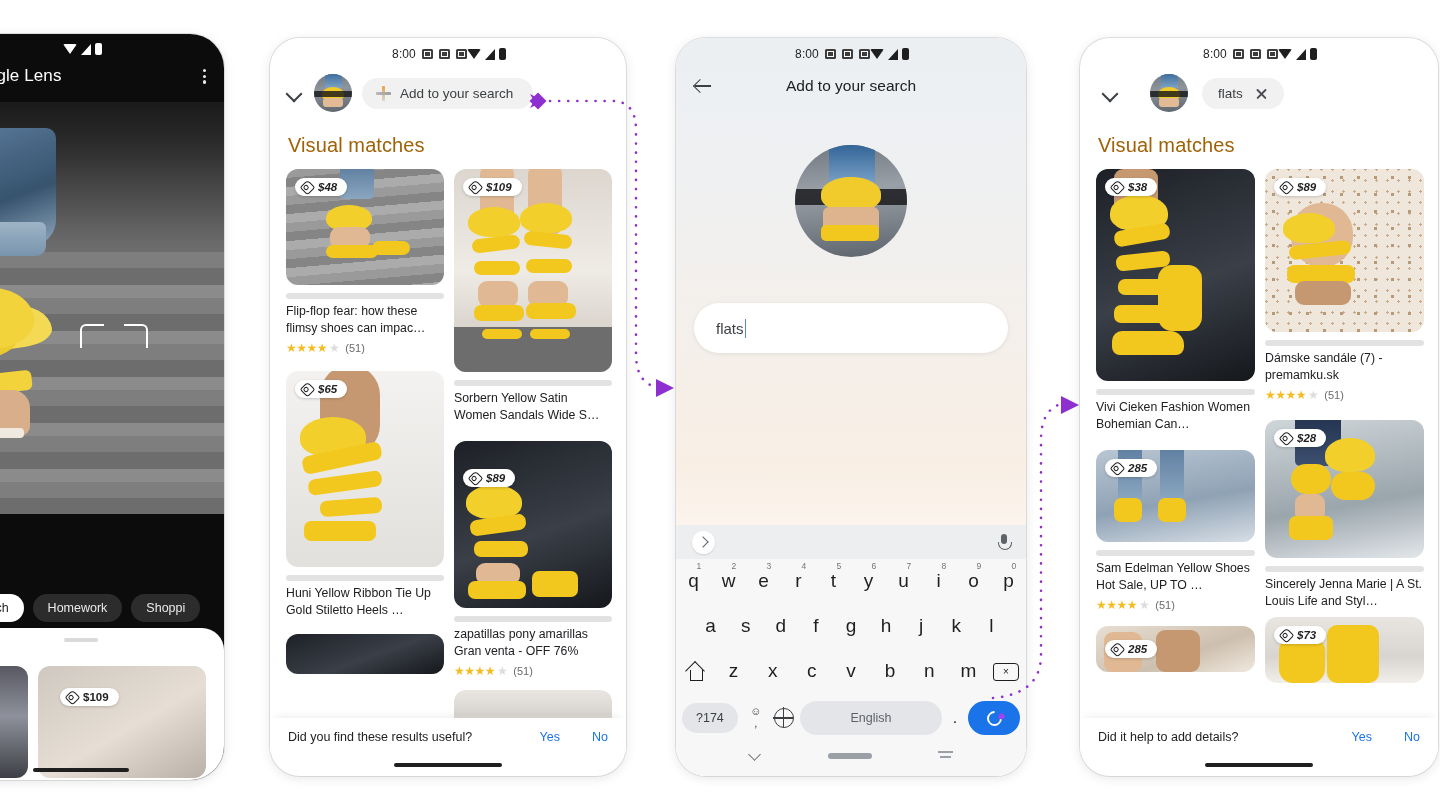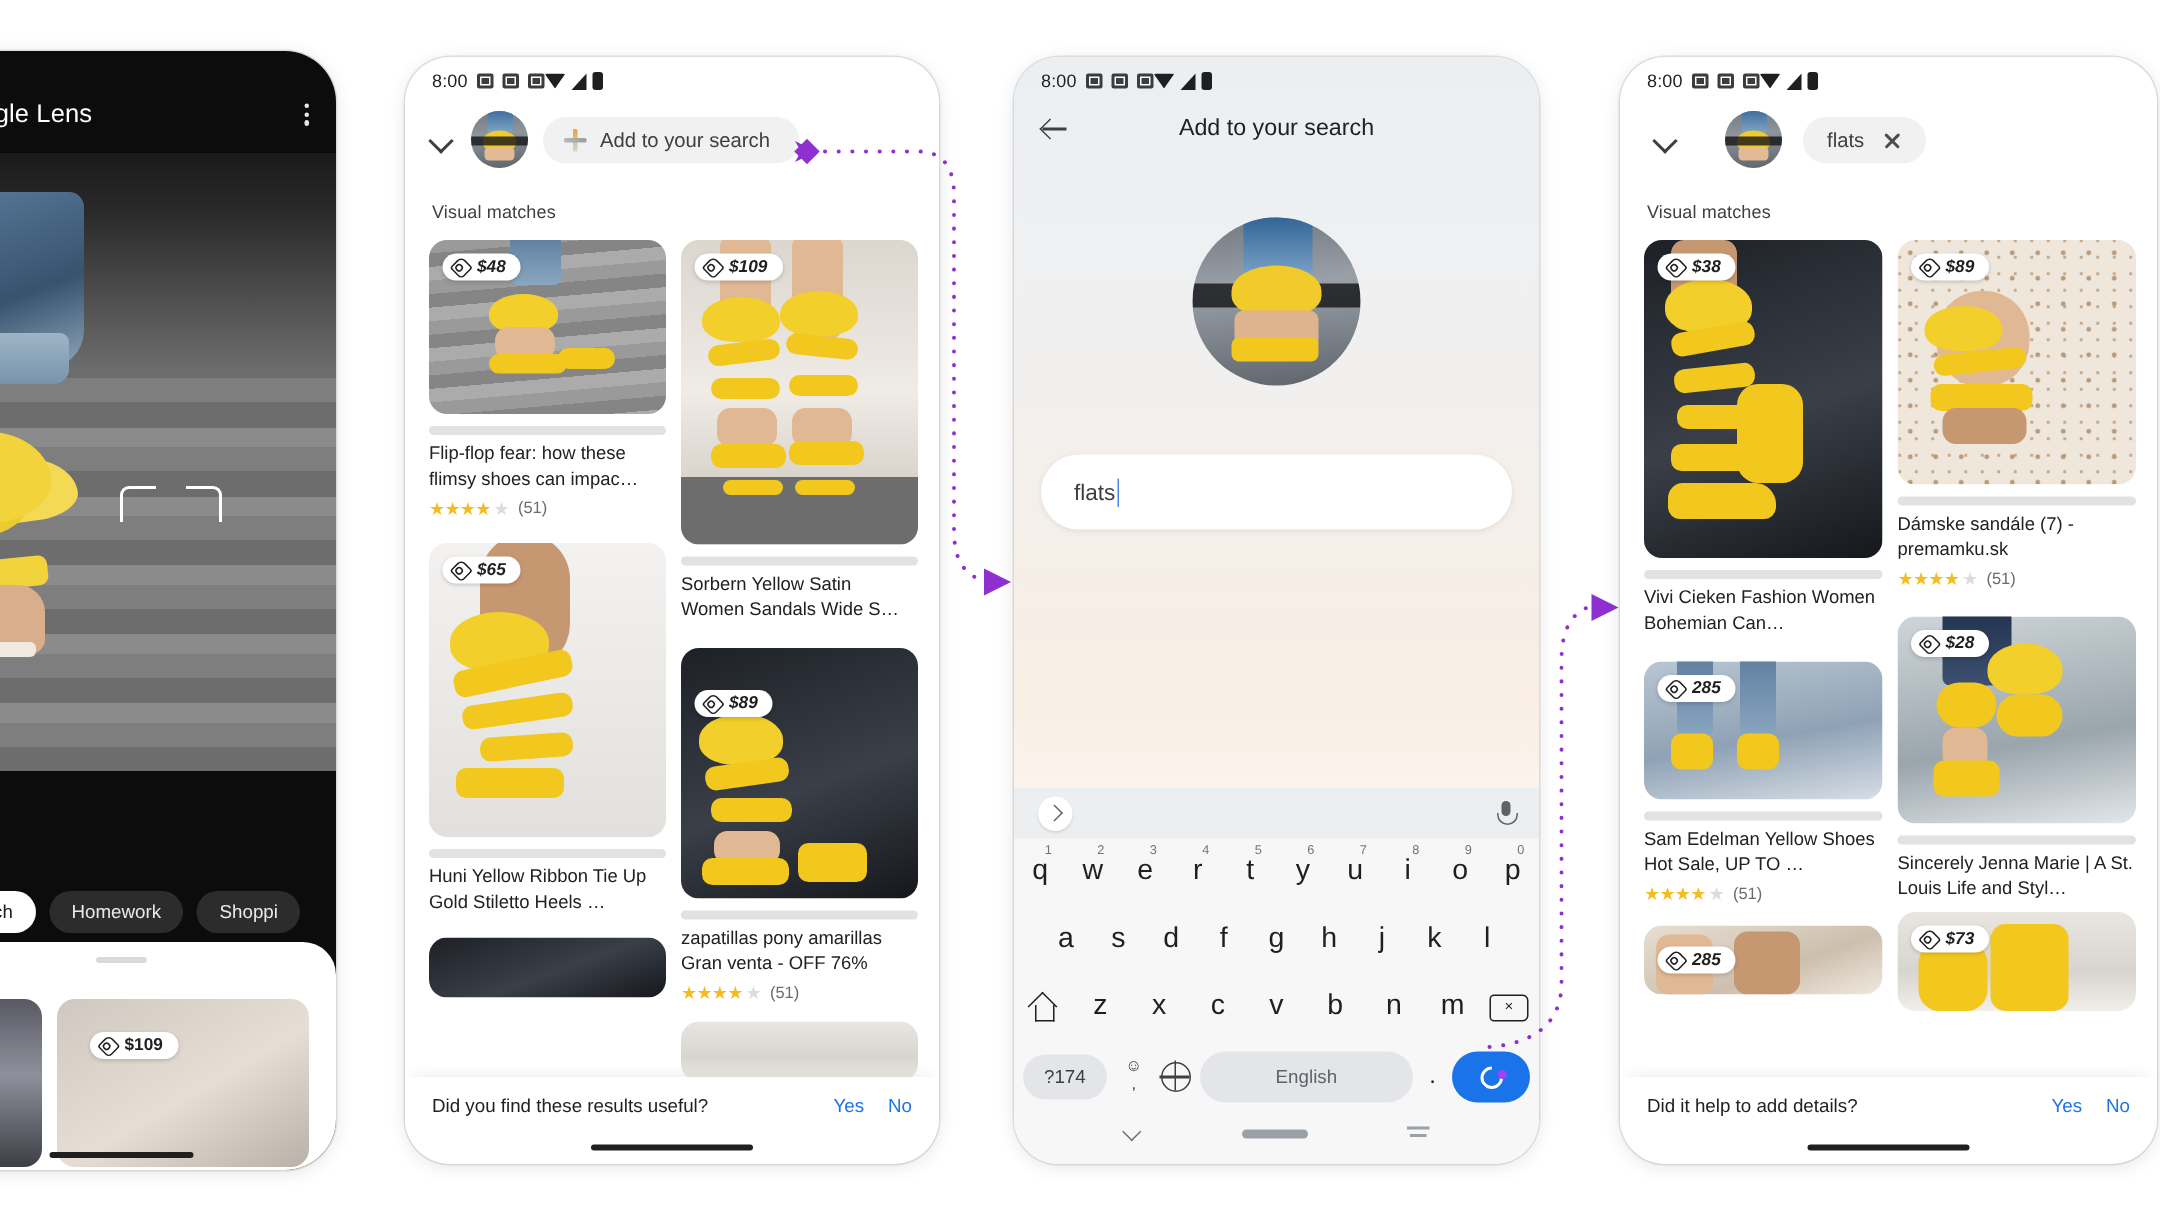--- a/index.html
+++ b/index.html
@@ -18,7 +18,7 @@
   #phone4 { left:1080px; top:38px; width:358px; height:738px; }
 
   
-  .statusbar { display:flex; align-items:center; justify-content:flex-start;
+  .statusbar { display:flex; align-items:center; justify-content:center;
                padding:9px 16px 2px 18px; font-size:11.5px; color:#1f1f1f;
                letter-spacing:.1px; }
   .sb-left { display:flex; align-items:center; gap:6px; }

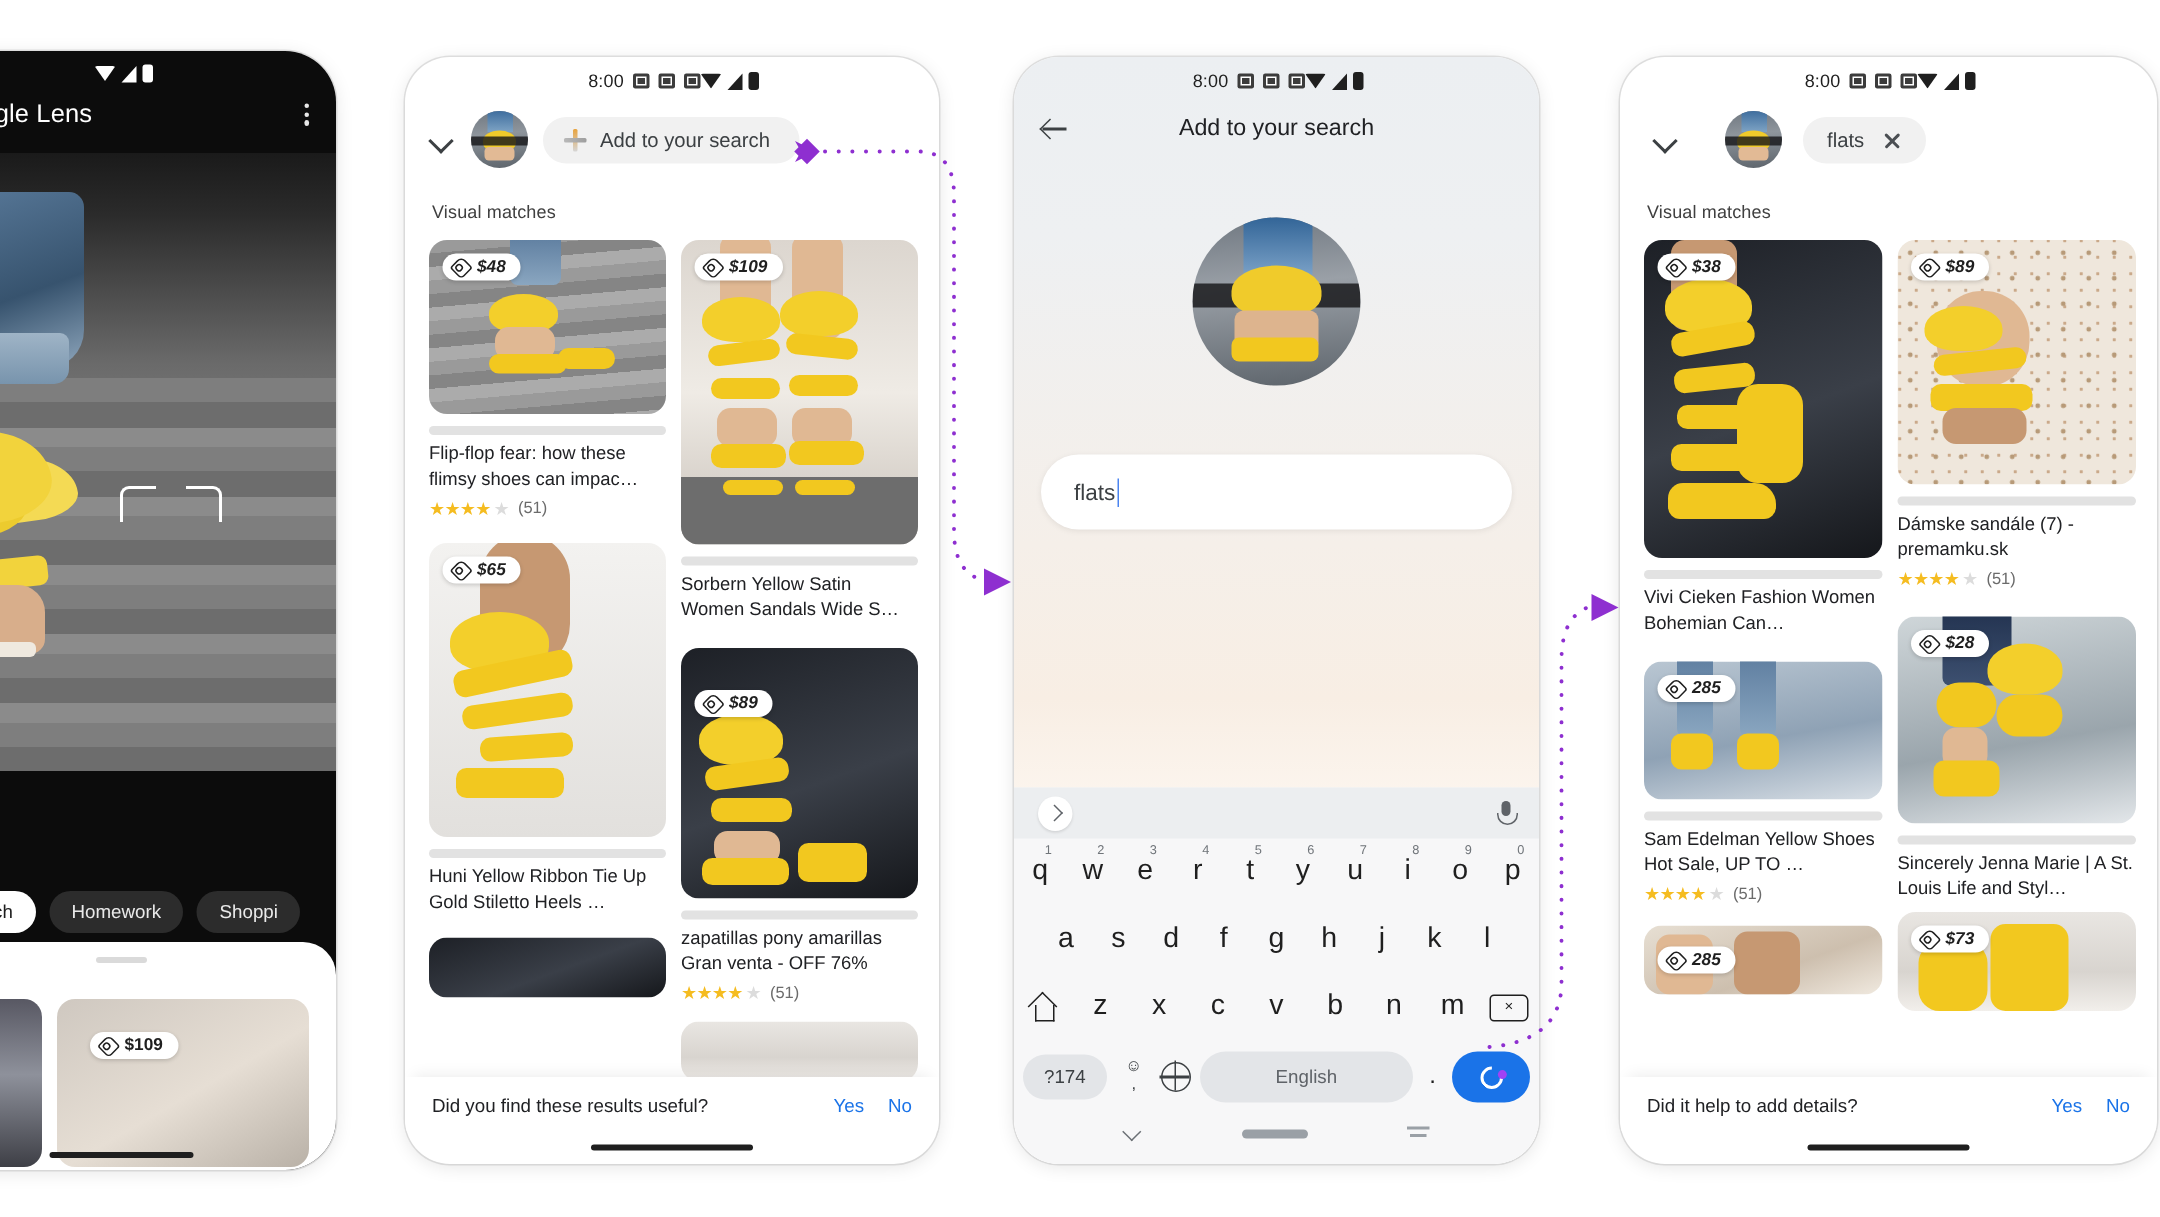--- a/index.html
+++ b/index.html
@@ -112,7 +112,7 @@
      background:#4b4f53;border-radius:1px;}
   .x-ic::before{transform:rotate(45deg);} .x-ic::after{transform:rotate(-45deg);}
 
-  .sec-title { font-size:12px; color:#404040; padding:18px 0 0 18px; letter-spacing:.1px; }
+  .sec-title { font-size:20px; color:#a16207; padding:18px 0 0 18px; letter-spacing:.1px; }
 
   .masonry { display:flex; gap:10px; padding:12px 14px 0 16px; }
   .col { flex:1; display:flex; flex-direction:column; gap:4px; }

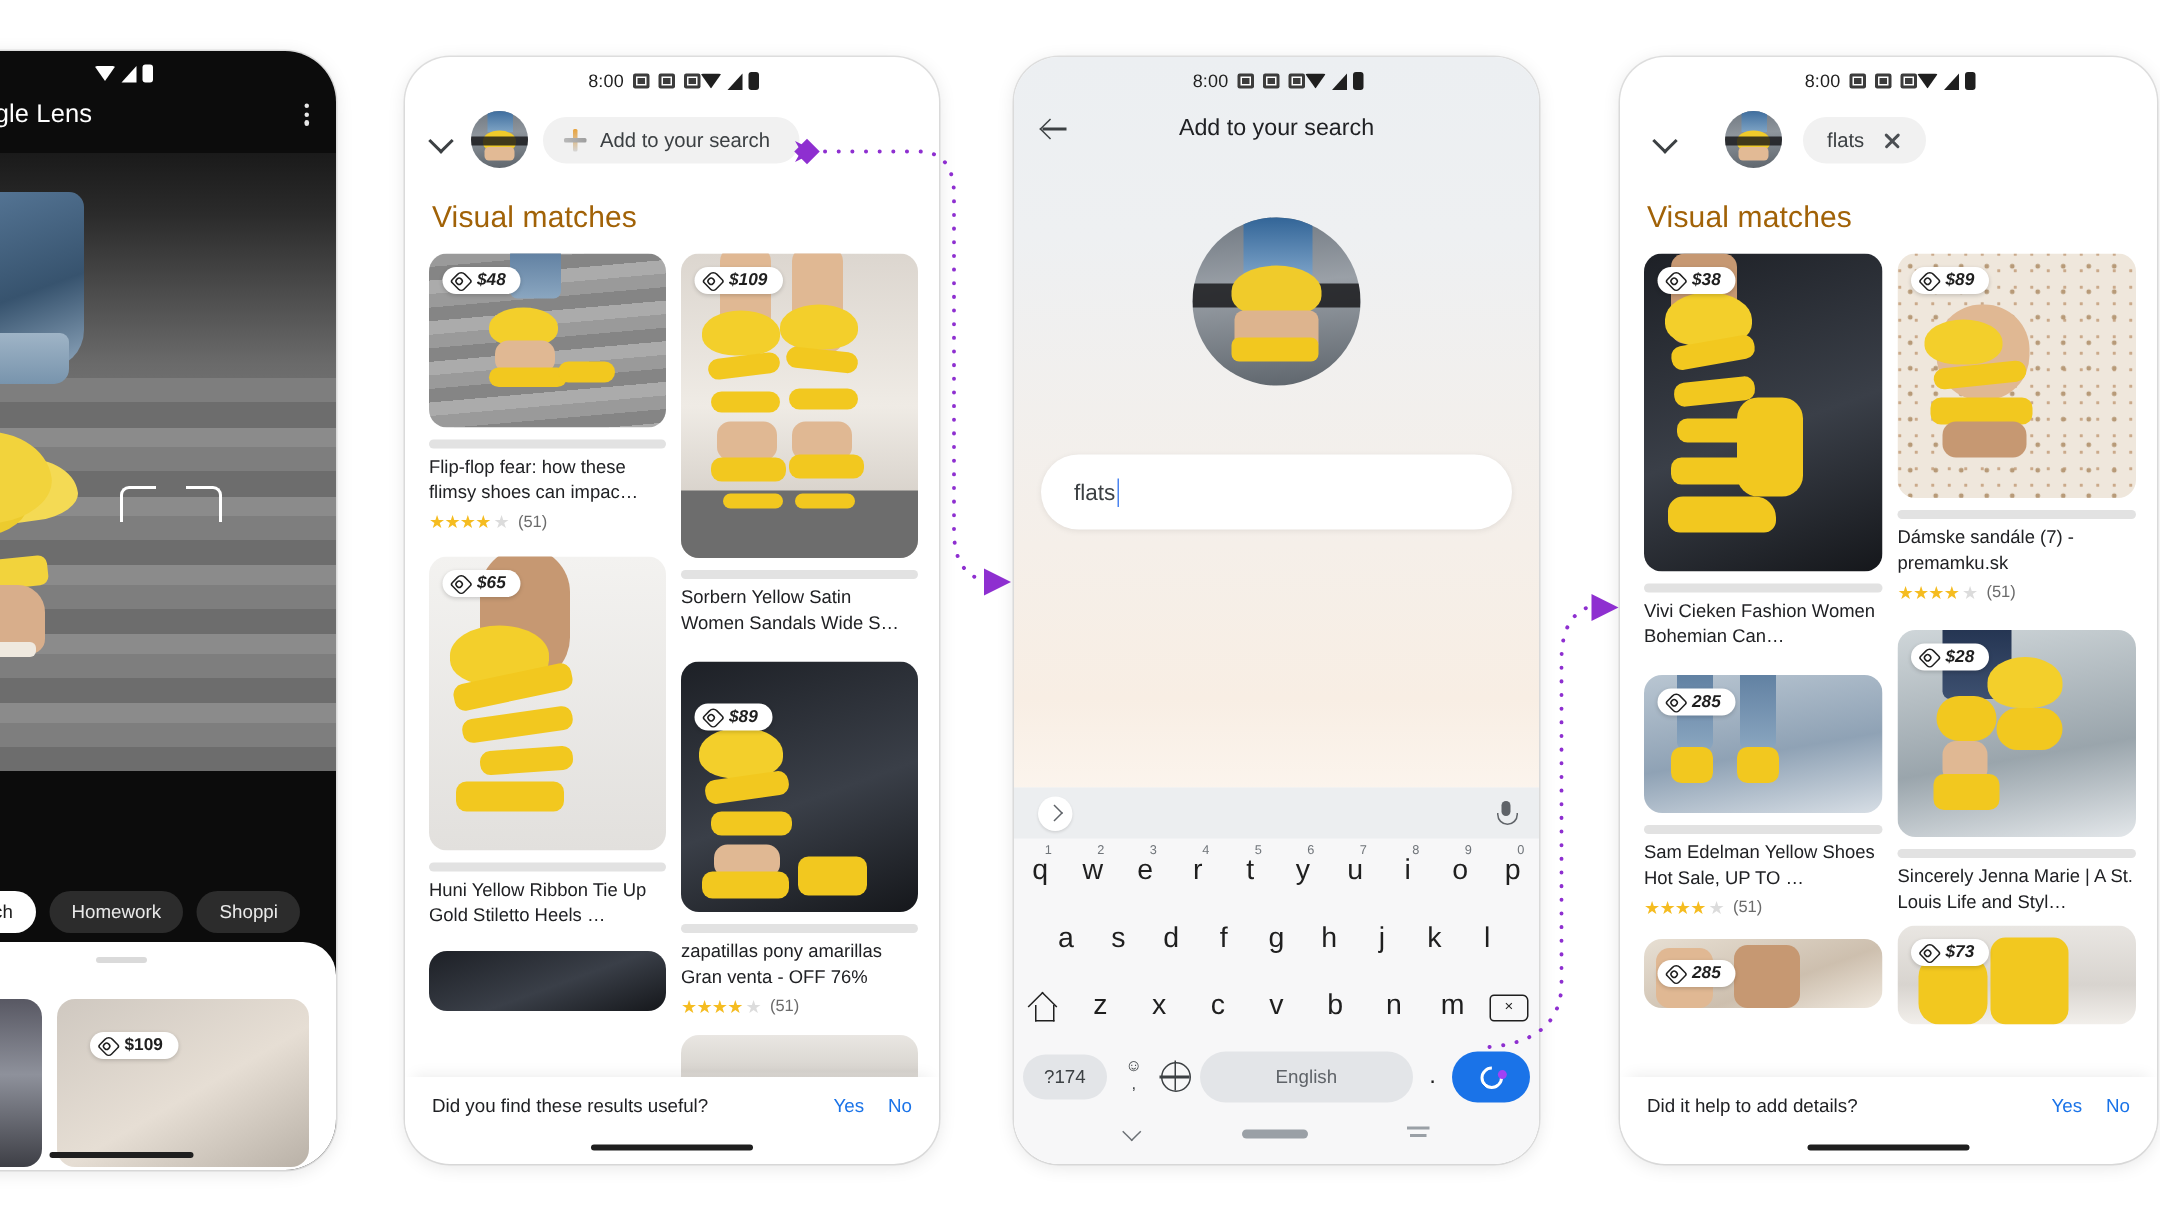--- a/index.html
+++ b/index.html
@@ -136,7 +136,7 @@
      display:flex; align-items:center; justify-content:space-between;
      padding:12px 18px 10px; font-size:12.5px; color:#202124;
      box-shadow:0 -7px 10px -6px rgba(0,0,0,.08); }
-  .fb-actions { display:flex; gap:16px;margin-left:48px; }
+  .fb-actions { display:flex; gap:32px;margin-left:48px; }
   .fb-link { color:#1a73e8; font-weight:500; }
 
   

